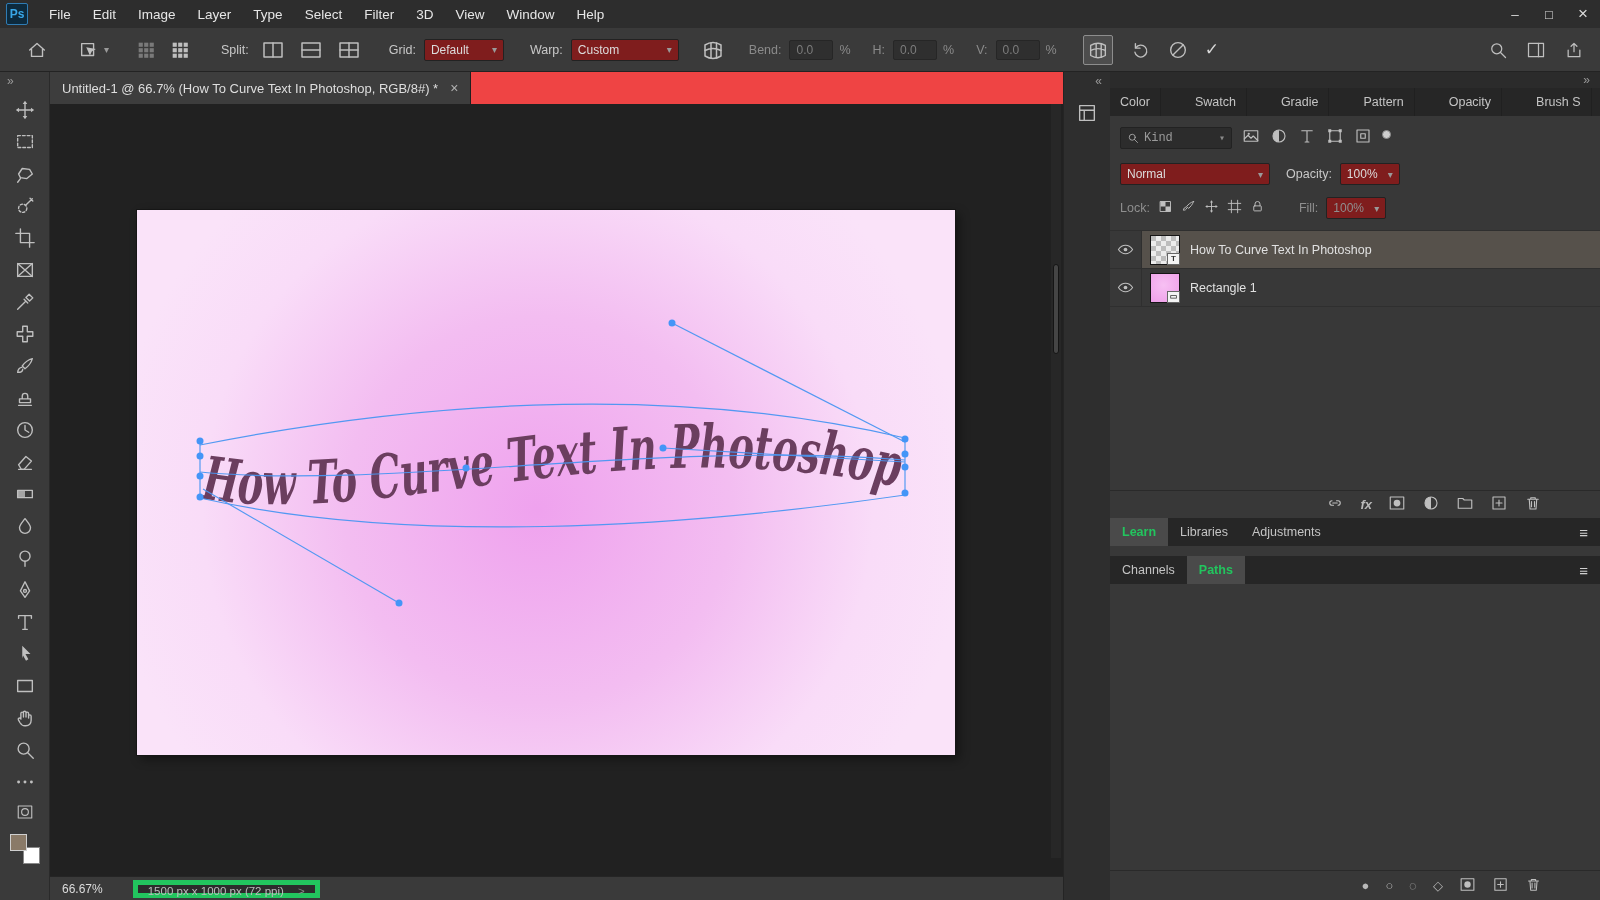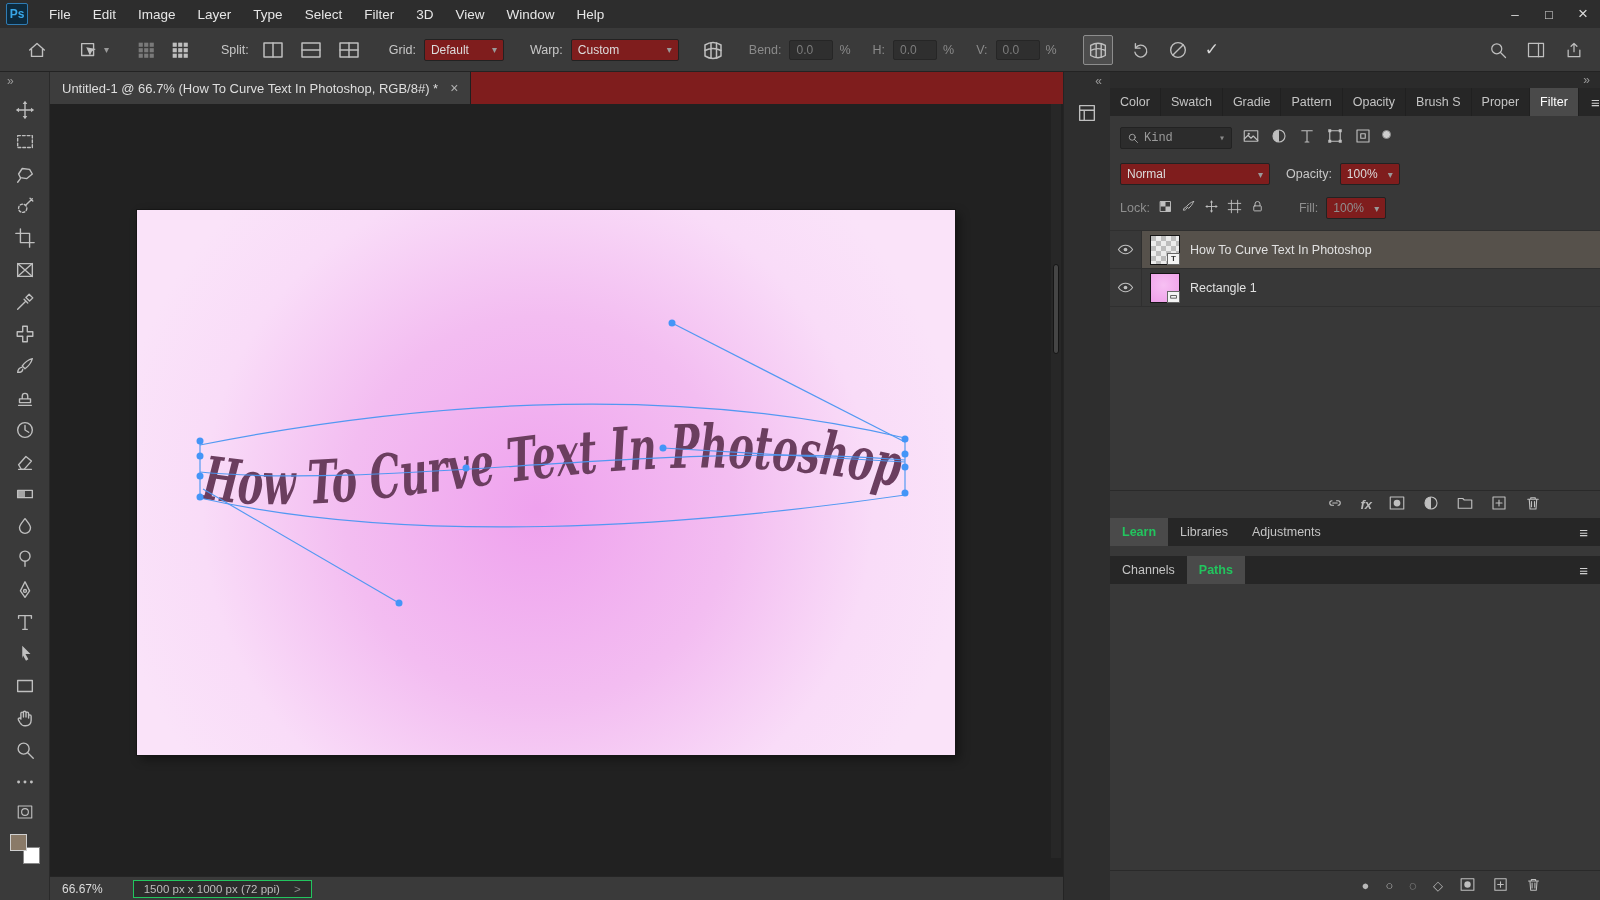--- a/index.html
+++ b/index.html
@@ -48,7 +48,7 @@
   .swatch-fg { position:absolute; left:0; top:0; width:17px; height:17px; background:#8a7a68; border:1px solid #cfcfcf; }
 
   
-  .tabbar { top:72px; left:50px; width:1013px; height:32px; background:#7f1d1d; display:flex; align-items:flex-start; }
+  .tabbar { top:72px; left:50px; width:1013px; height:32px; background:#ef4444; display:flex; align-items:flex-start; }
   .doctab { height:32px; background:#3d3d3d; color:#dedede; font-size:13px; display:flex;
     align-items:center; padding:0 12px; gap:12px; border-right:1px solid #1f1f1f; }
   .doctab .x { color:#b0b0b0; font-size:14px; }

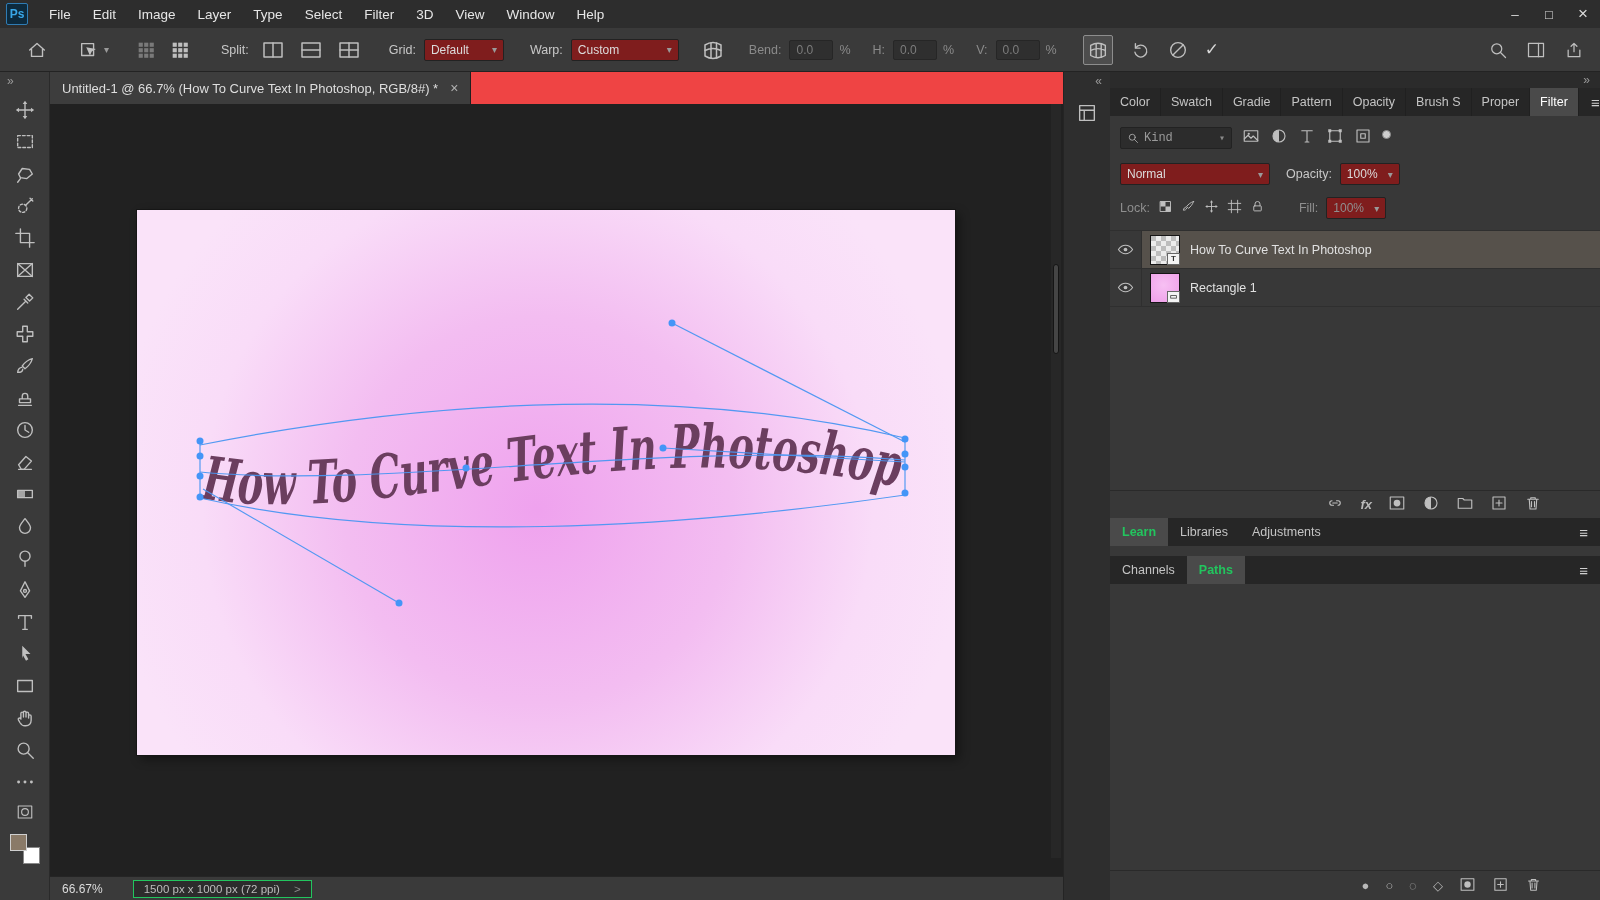--- a/index.html
+++ b/index.html
@@ -82,7 +82,7 @@
     display:flex; flex-direction:column; }
   .ptop { height:16px; background:#2b2b2b; display:flex; justify-content:flex-end; align-items:center; padding-right:10px;
     color:#9a9a9a; font-size:12px; }
-  .ptabs { height:28px; background:#262626; display:flex; align-items:stretch; font-size:12.5px; color:#c4c4c4; }
+  .ptabs { height:28px; background:#262626; display:flex; align-items:stretch; font-size:12.5px; color:#c4c4c4;gap:24px; }
   .ptab { padding:0 10px; display:flex; align-items:center; border-right:1px solid #202020; white-space:nowrap; }
   .ptab.active { background:#4a4a4a; color:#ffffff; }
   .ptabs .burger, .stabs .burger { margin-left:auto; padding:0 12px; display:flex; align-items:center; color:#cfcfcf; font-size:15px; }

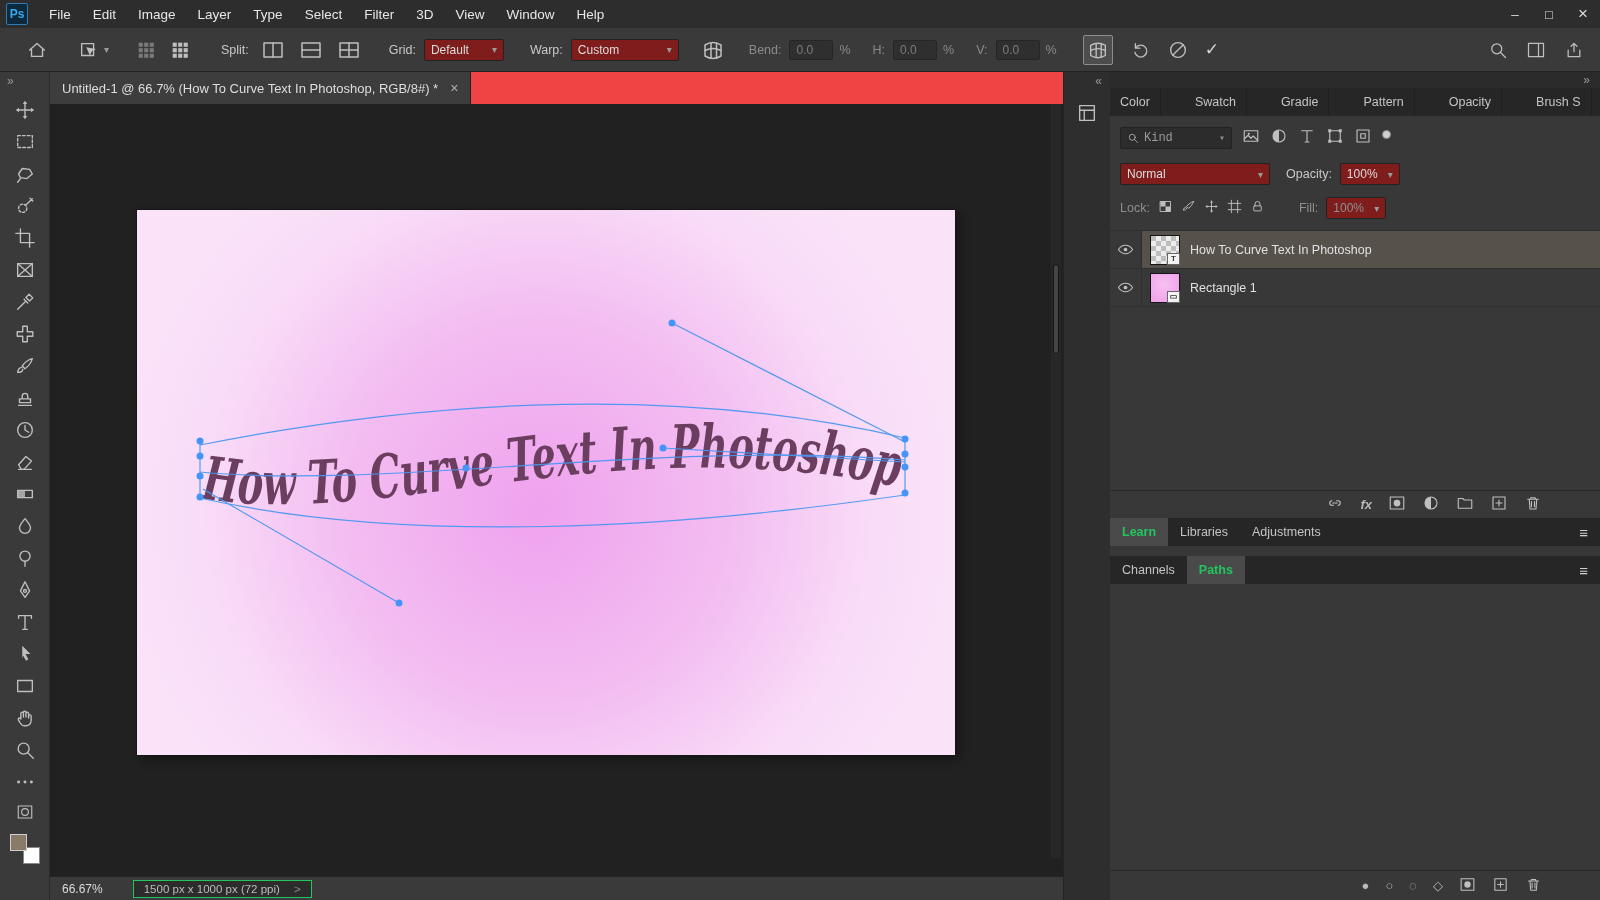--- a/index.html
+++ b/index.html
@@ -68,8 +68,8 @@
   .statusbar { left:50px; top:876px; width:1013px; height:24px; background:#3a3a3a;
     border-top:1px solid #252525; display:flex; align-items:center; font-size:12px; }
   .statusbar .zoom { margin-left:12px; color:#dcdcdc; }
-  .sizebox { margin-left:30px; height:18px; background:#2c2c2c; border:1px solid #22c55e;
-    display:flex; align-items:center; padding:0 10px; gap:14px; color:#bdbdbd; font-size:11.5px; }
+  .sizebox { margin-left:30px; height:18px; background:#2c2c2c; border:5px solid #22c55e;
+    display:flex; padding:0 10px; gap:14px; color:#bdbdbd; font-size:11.5px; }
   .sizebox .chev { color:#8a8a8a; }
 
   

